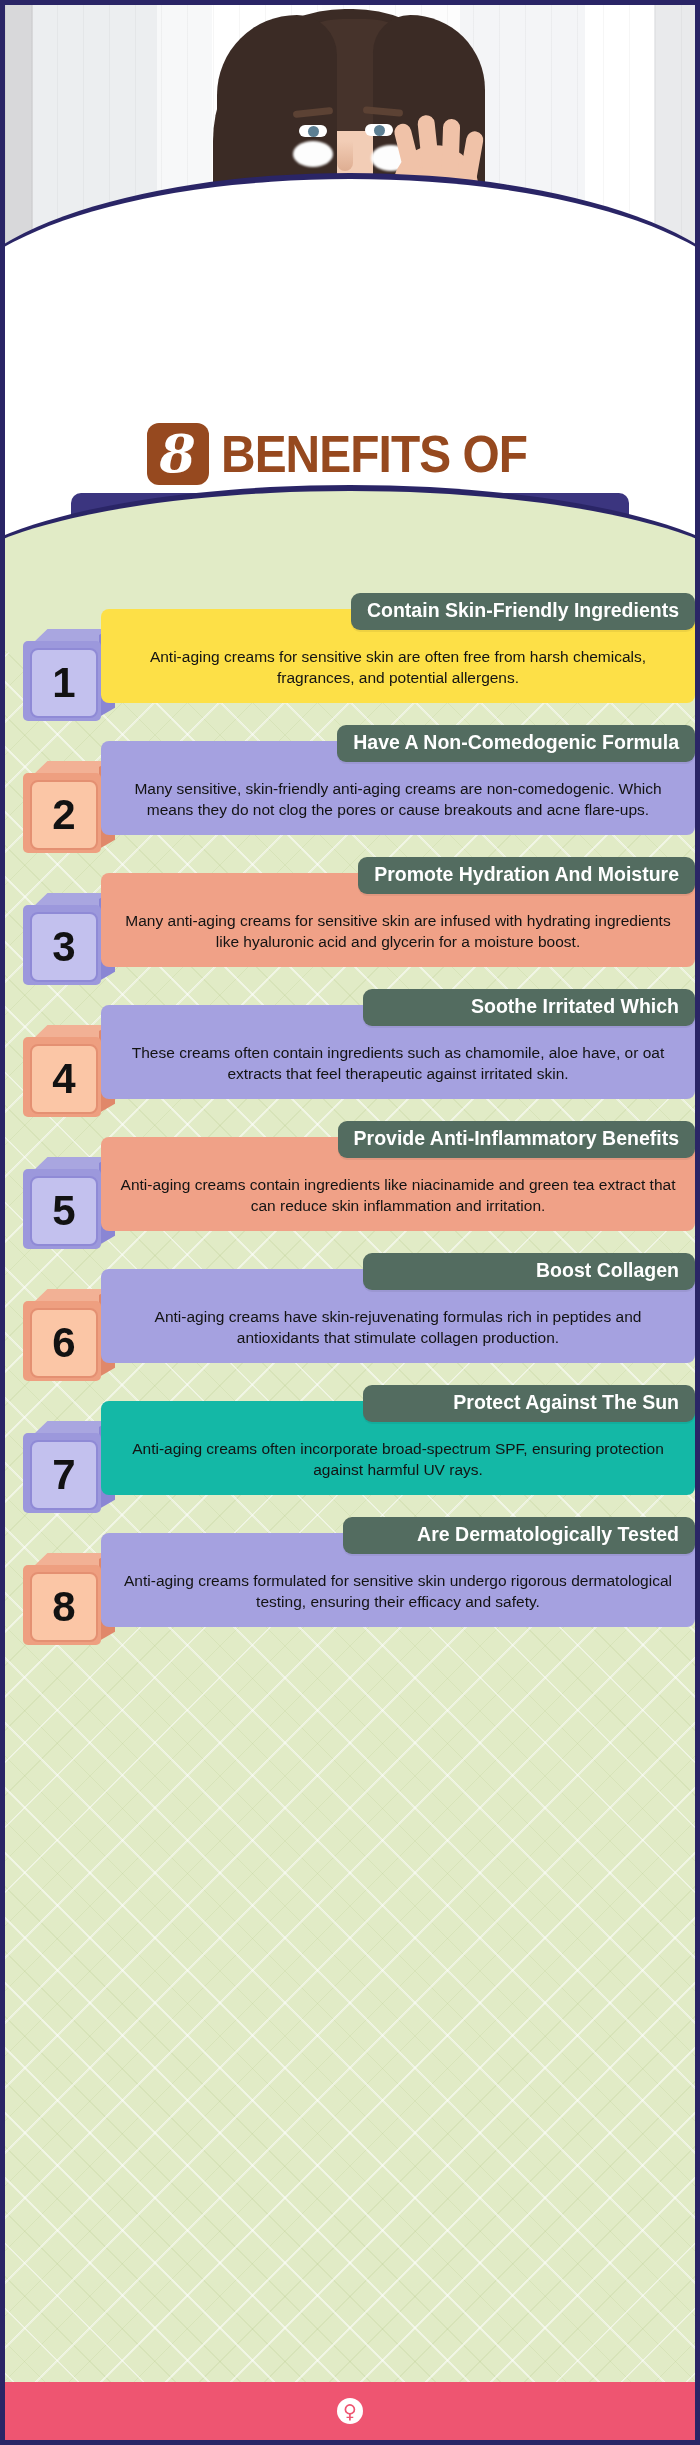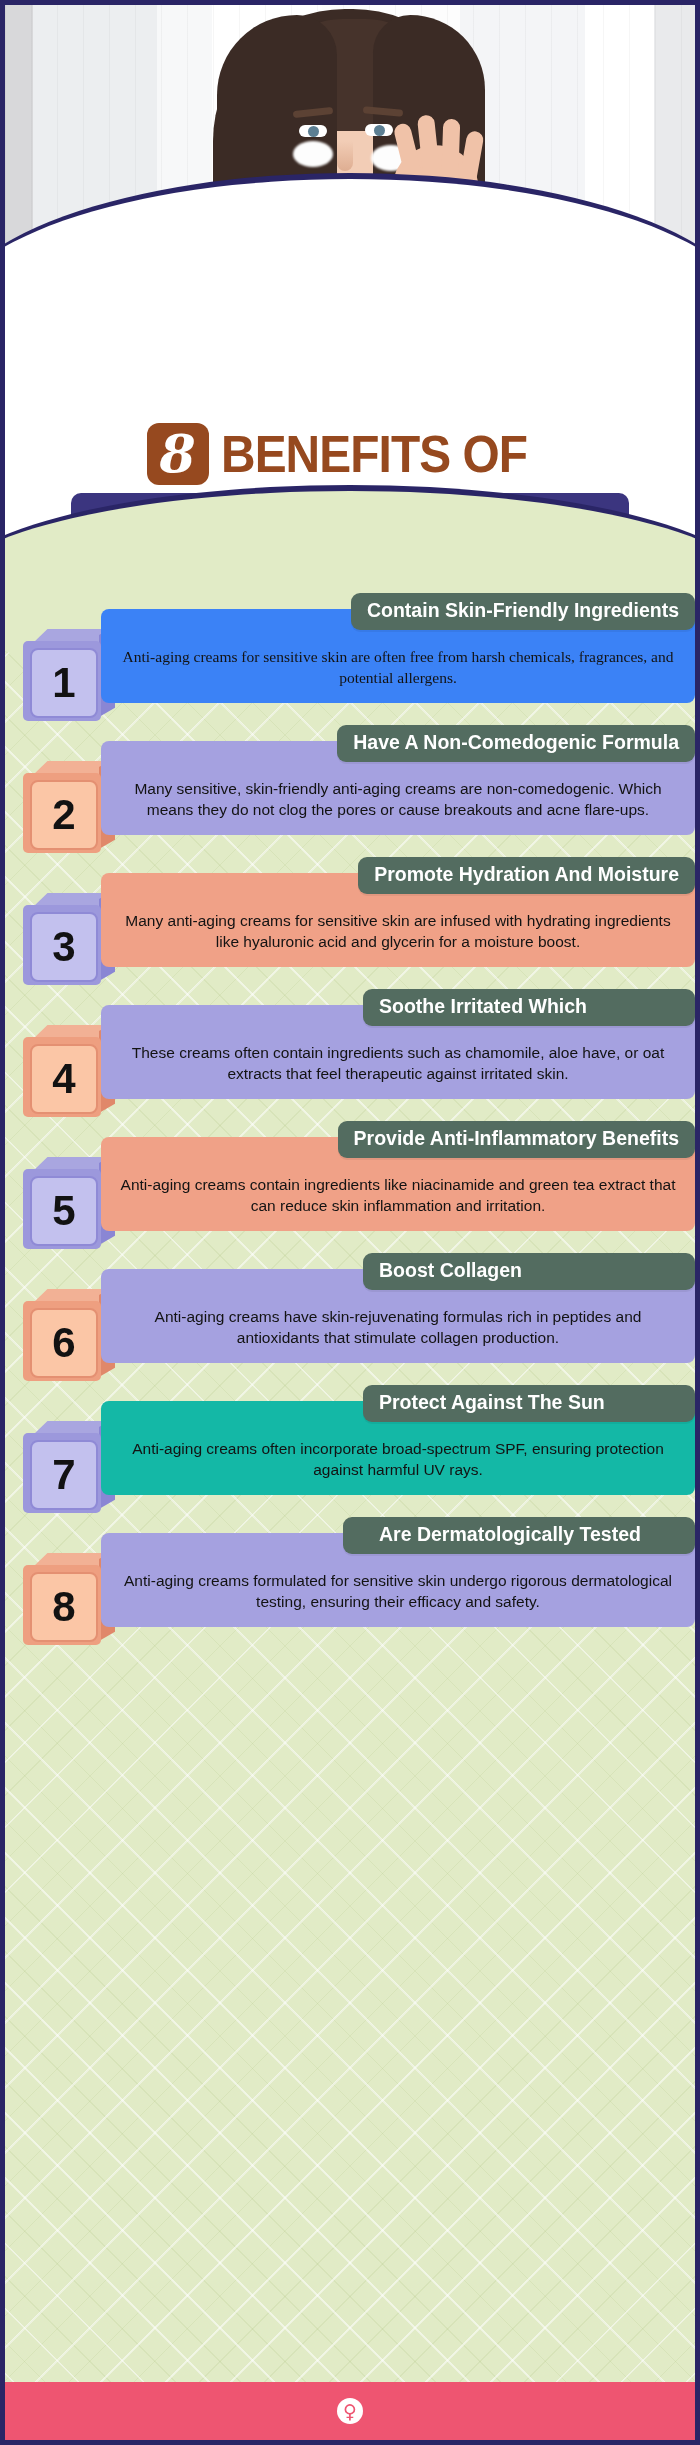--- a/index.html
+++ b/index.html
@@ -189,7 +189,7 @@
     color:#fff;font-weight:700;font-size:19.5px;line-height:1.1;
     white-space:nowrap;
     box-shadow:0 2px 0 rgba(0,0,0,.06);
-    min-width:300px;text-align:left;
+    min-width:300px;text-align:right;
     z-index:3;
   }
   .card-body p{margin:0;}

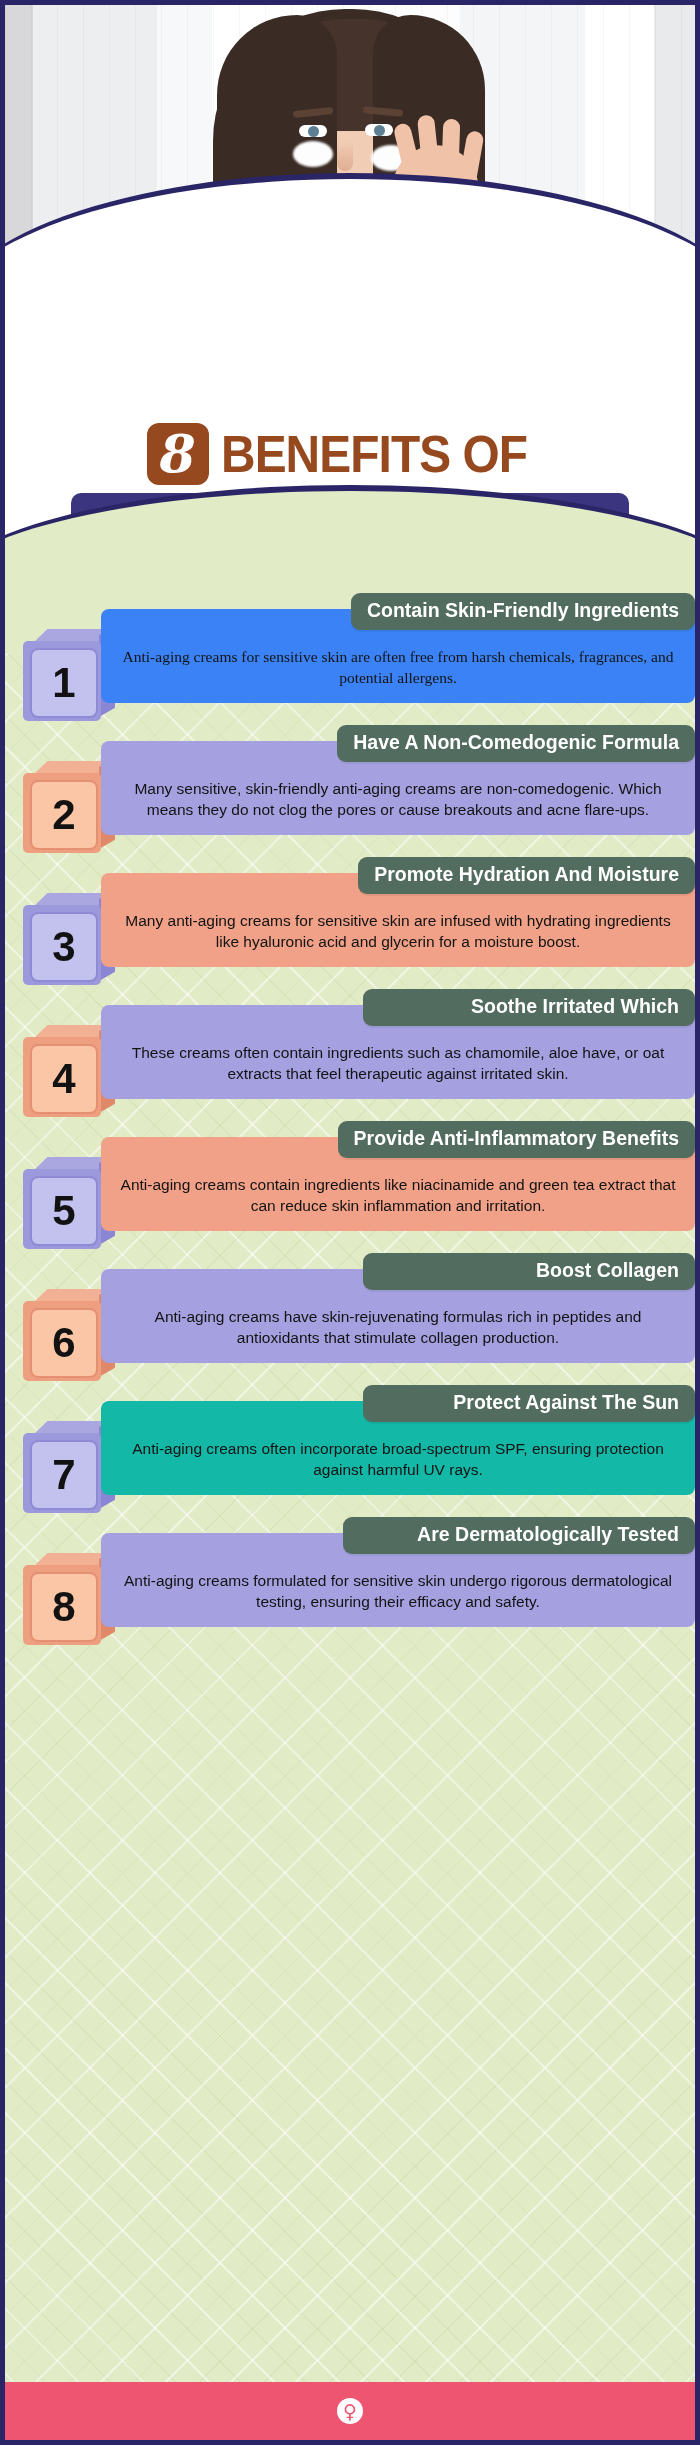--- a/index.html
+++ b/index.html
@@ -283,7 +283,7 @@
           </div>
           <div class="card salmon">
             <div class="head-pill" style="background: rgb(83, 108, 96);">Contain Skin-Friendly Ingredients</div>
-            <div class="card-body" style="background: #3b82f6; font-family: Liberation Serif, serif;">
+            <div class="card-body" style="background: #fde047;">
               <p>Anti-aging creams for sensitive skin are often free from harsh chemicals, fragrances, and potential allergens.</p>
             </div>
           </div>

